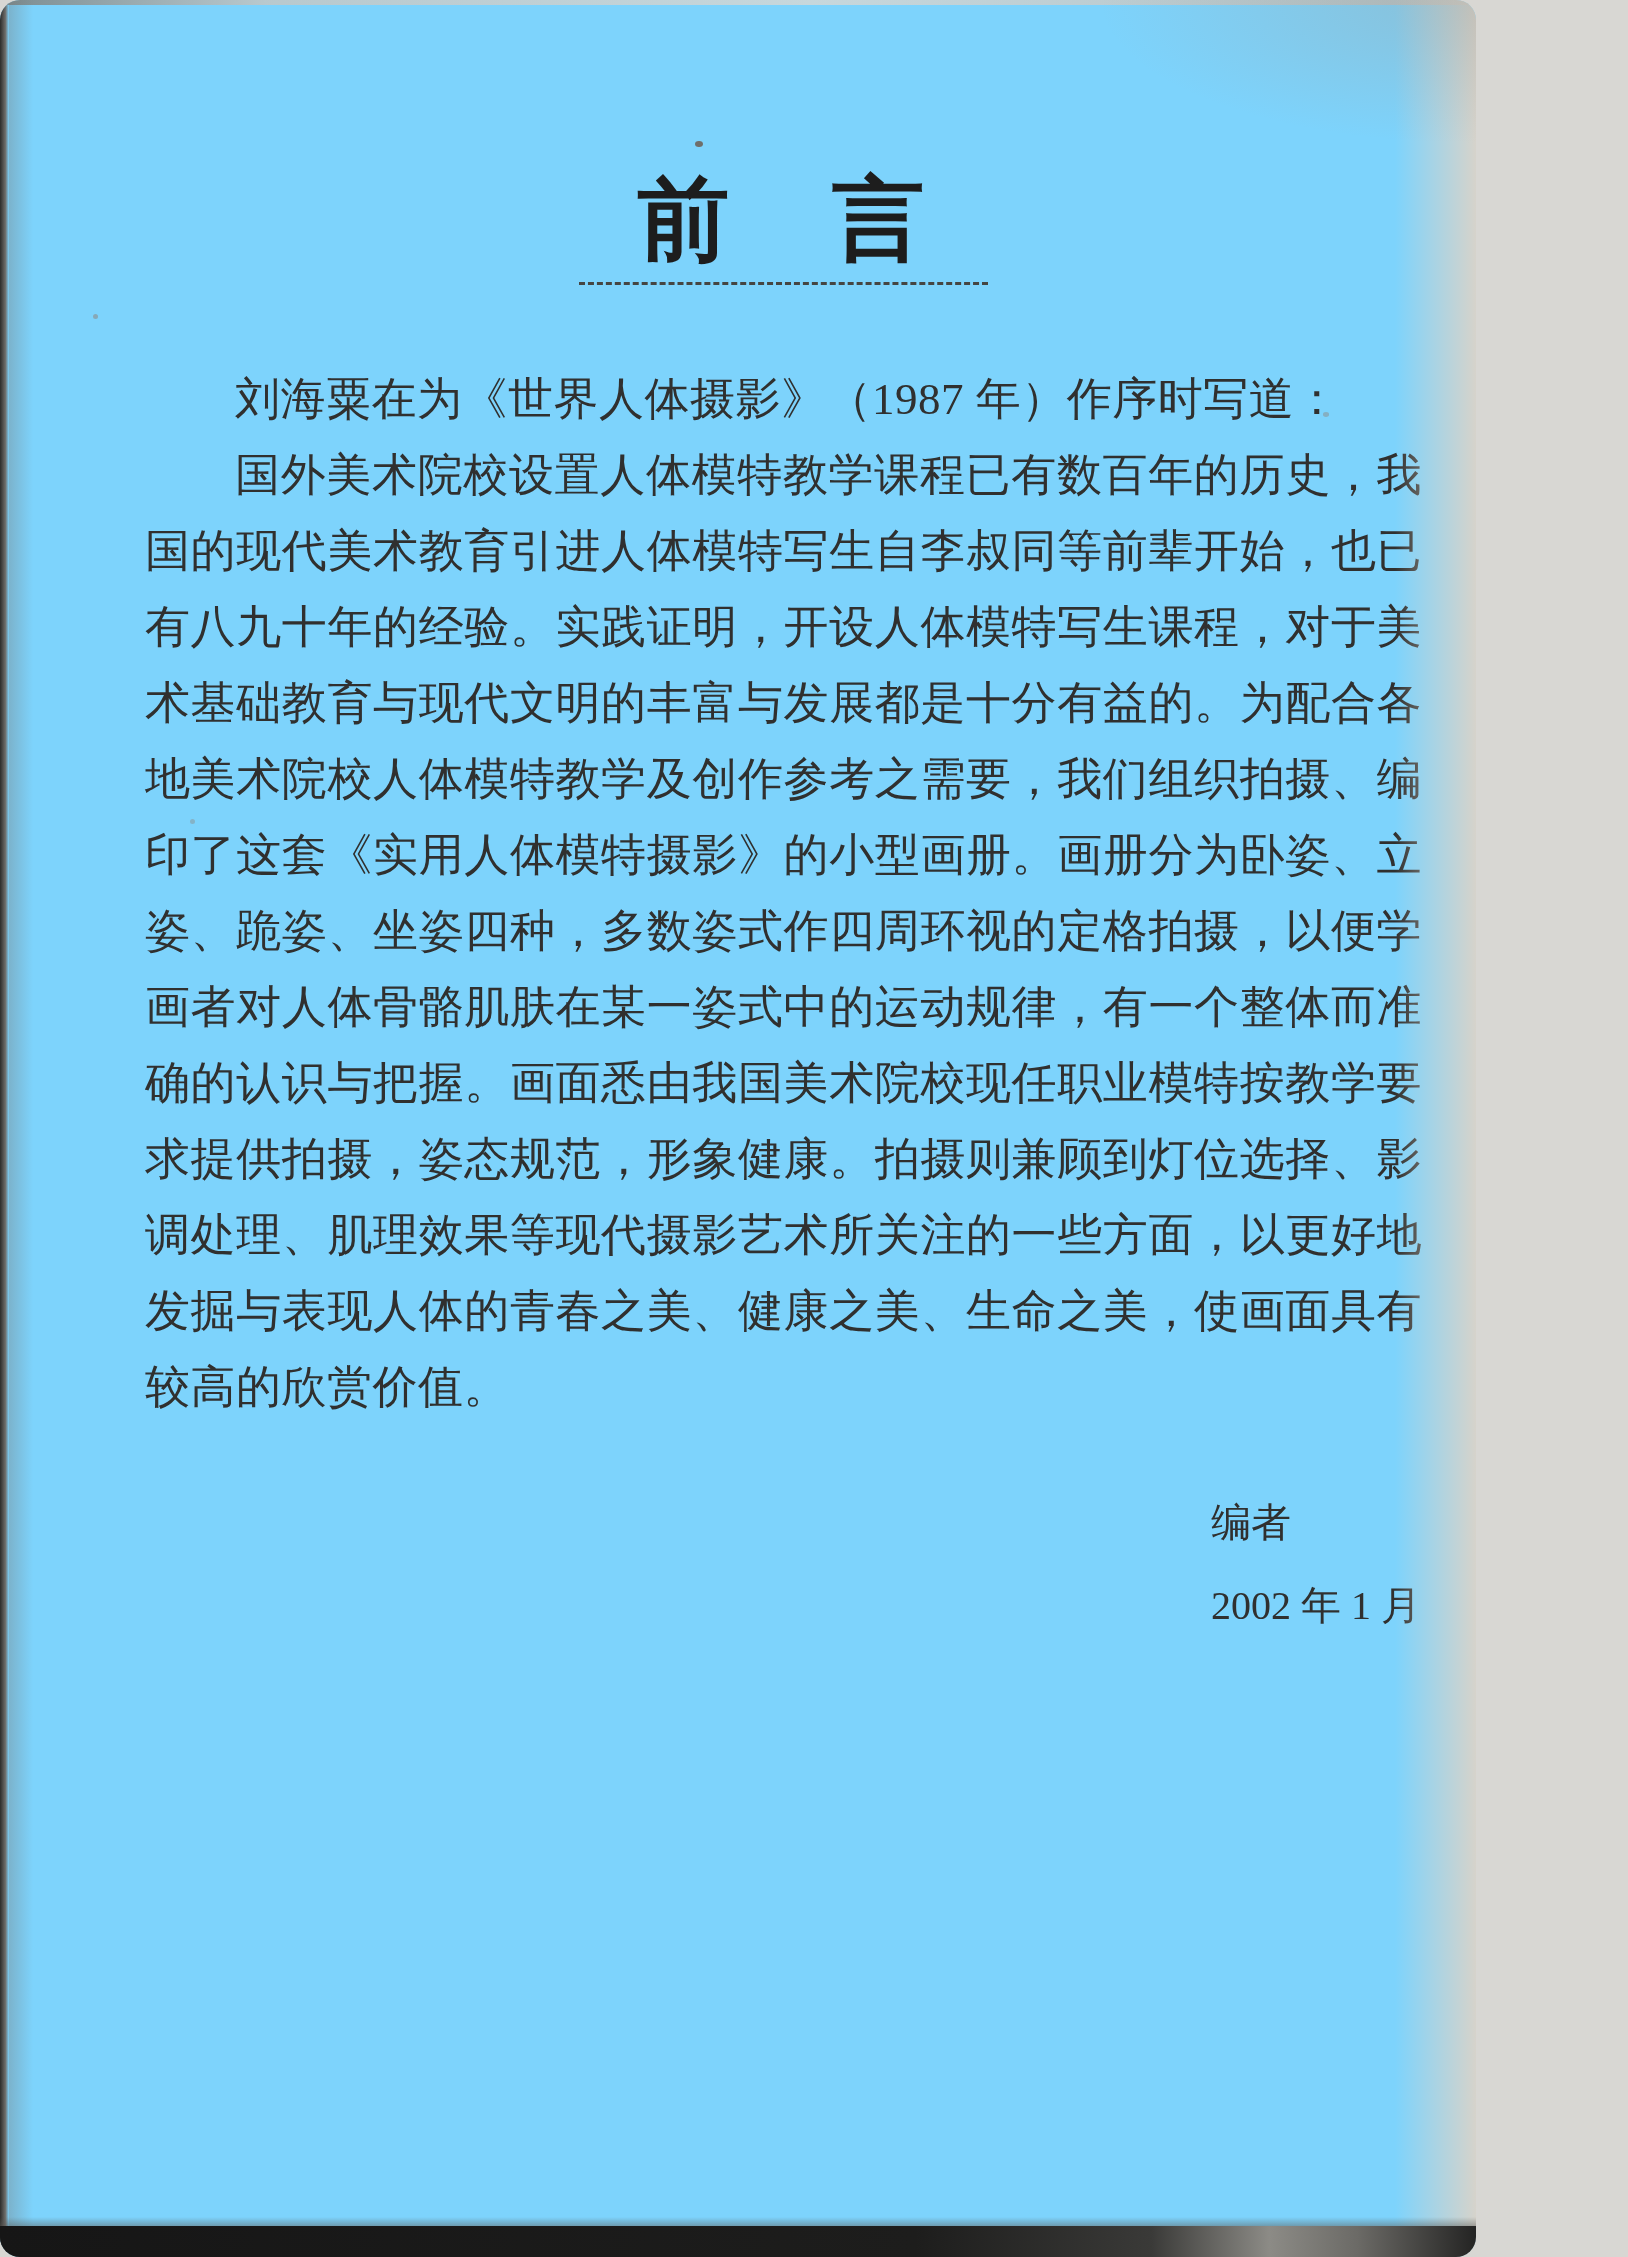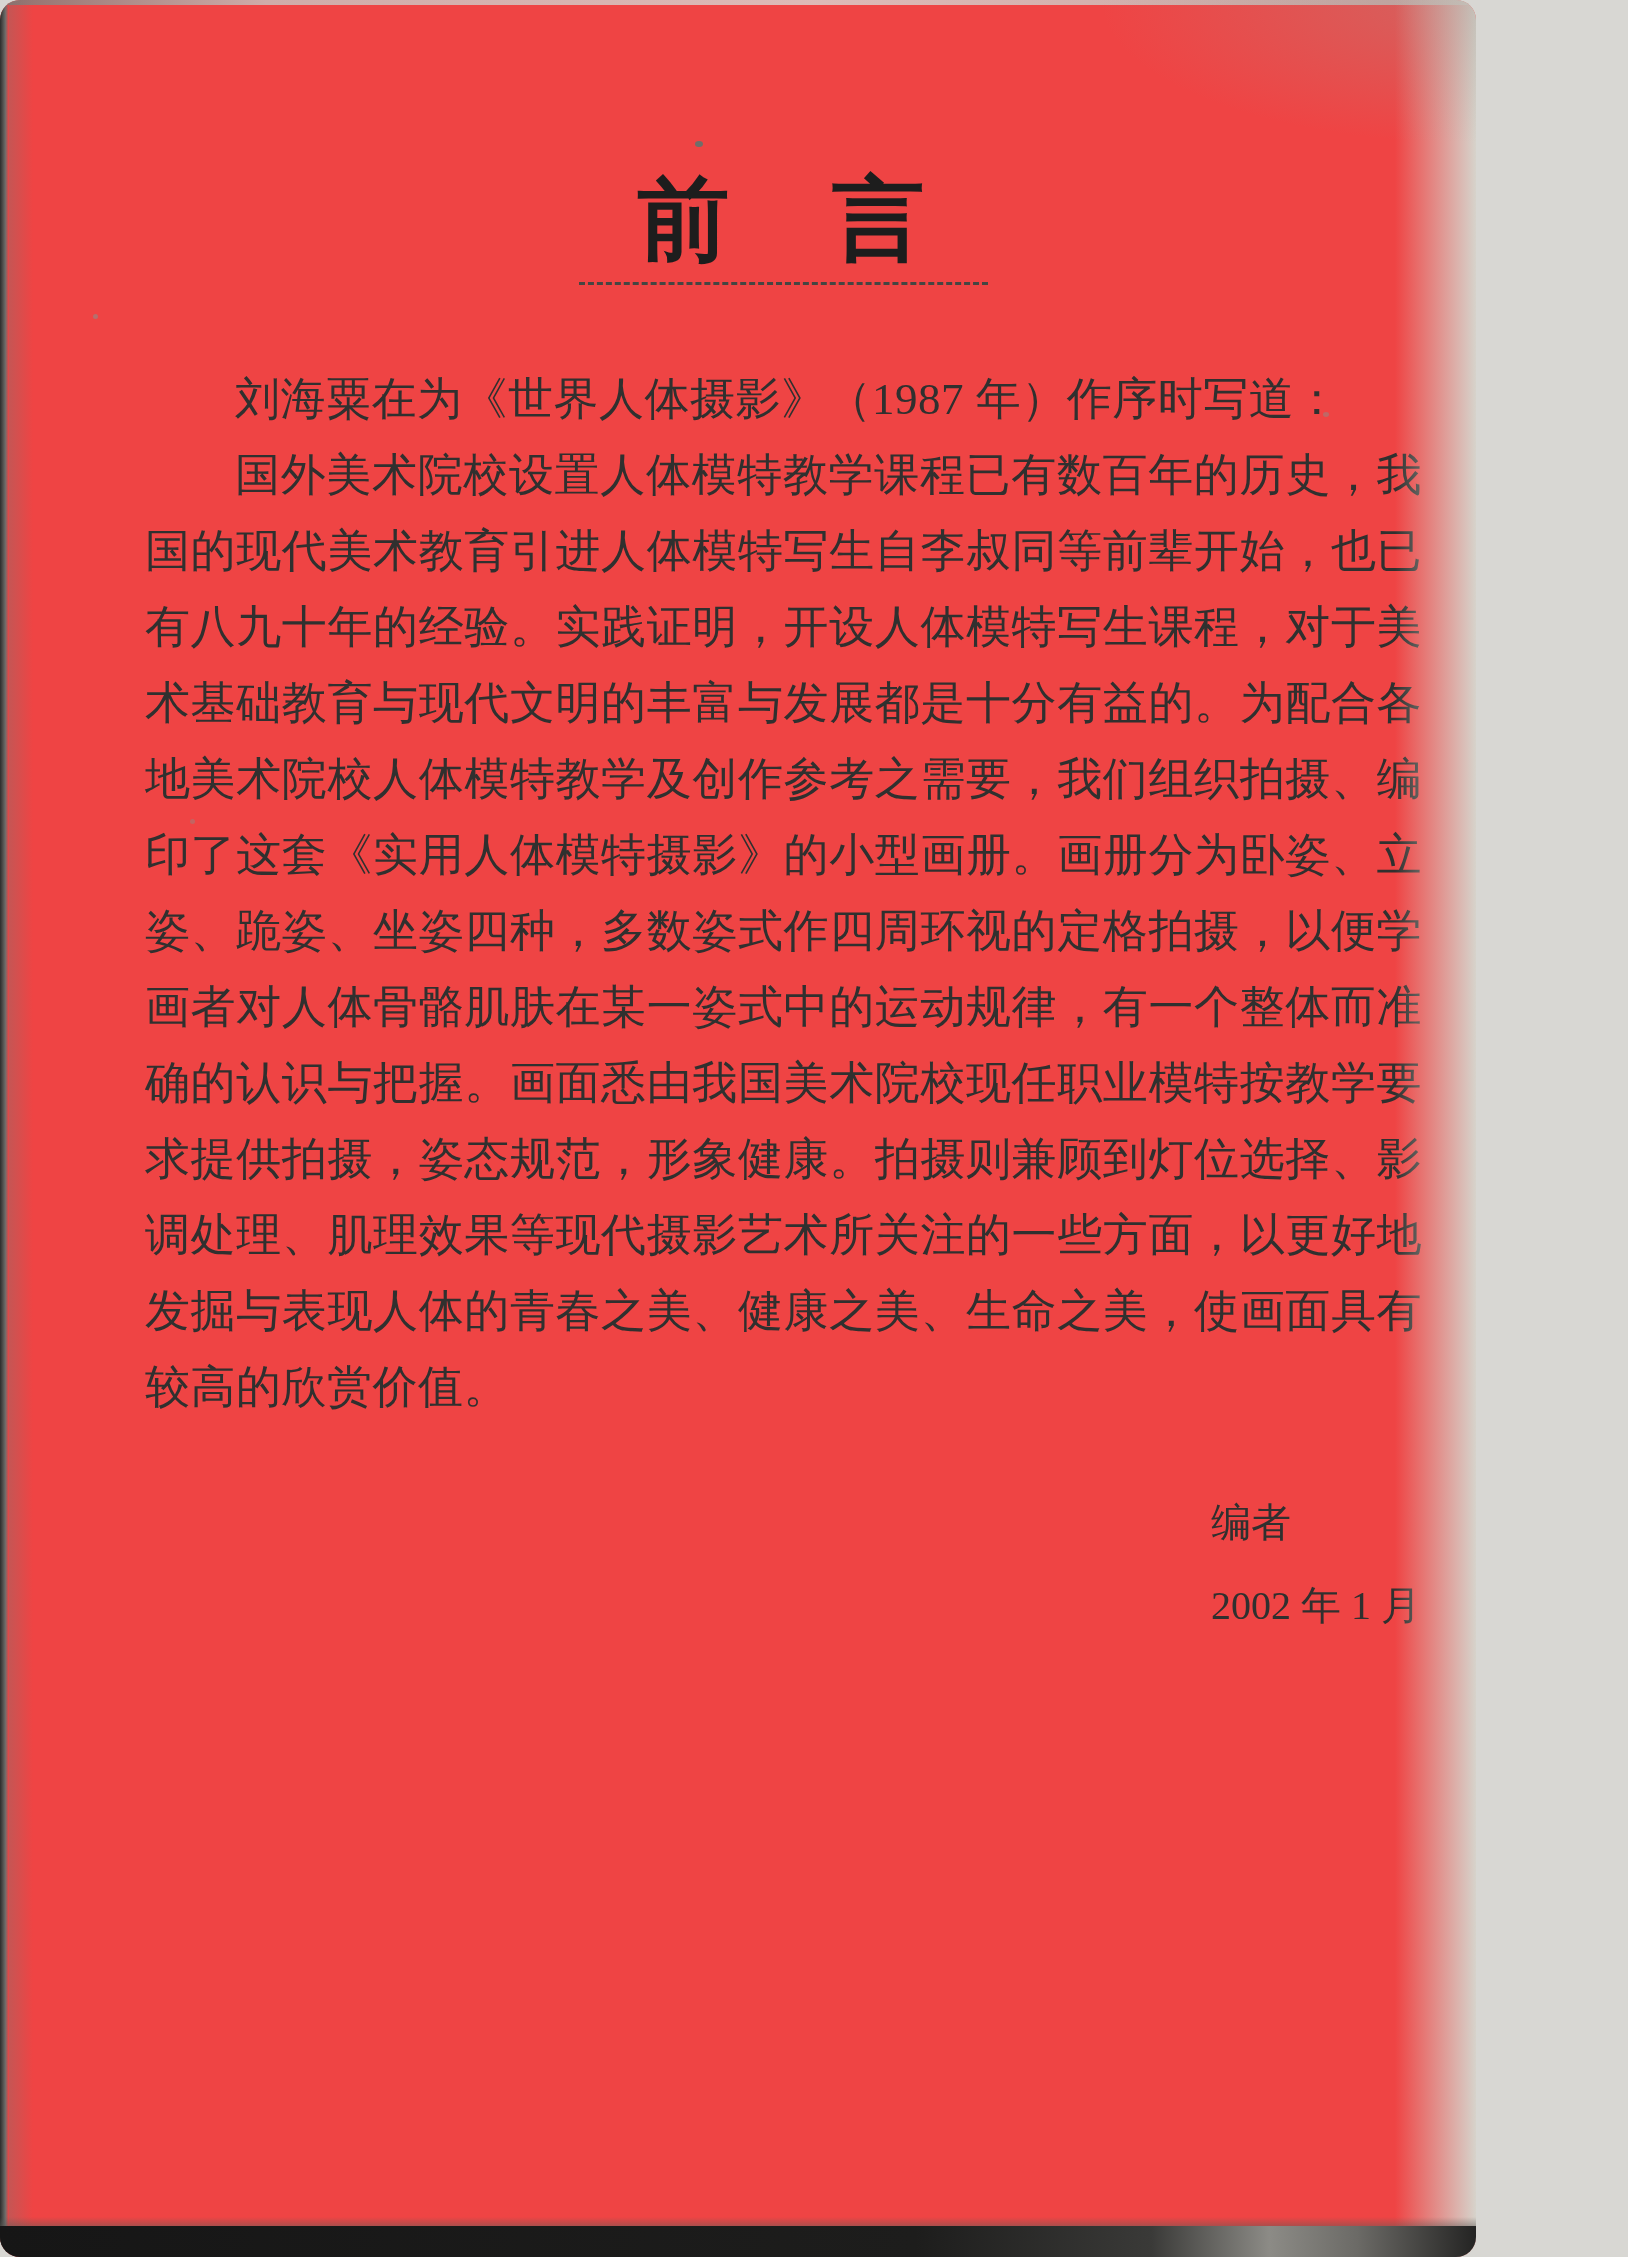--- a/index.html
+++ b/index.html
@@ -12,7 +12,7 @@
     position: relative;
     width: 1476px;
     height: 2257px;
-    background: #ef4444;
+    background: #7dd3fc;
     overflow: hidden;
     box-sizing: border-box;
     border-radius: 20px;

